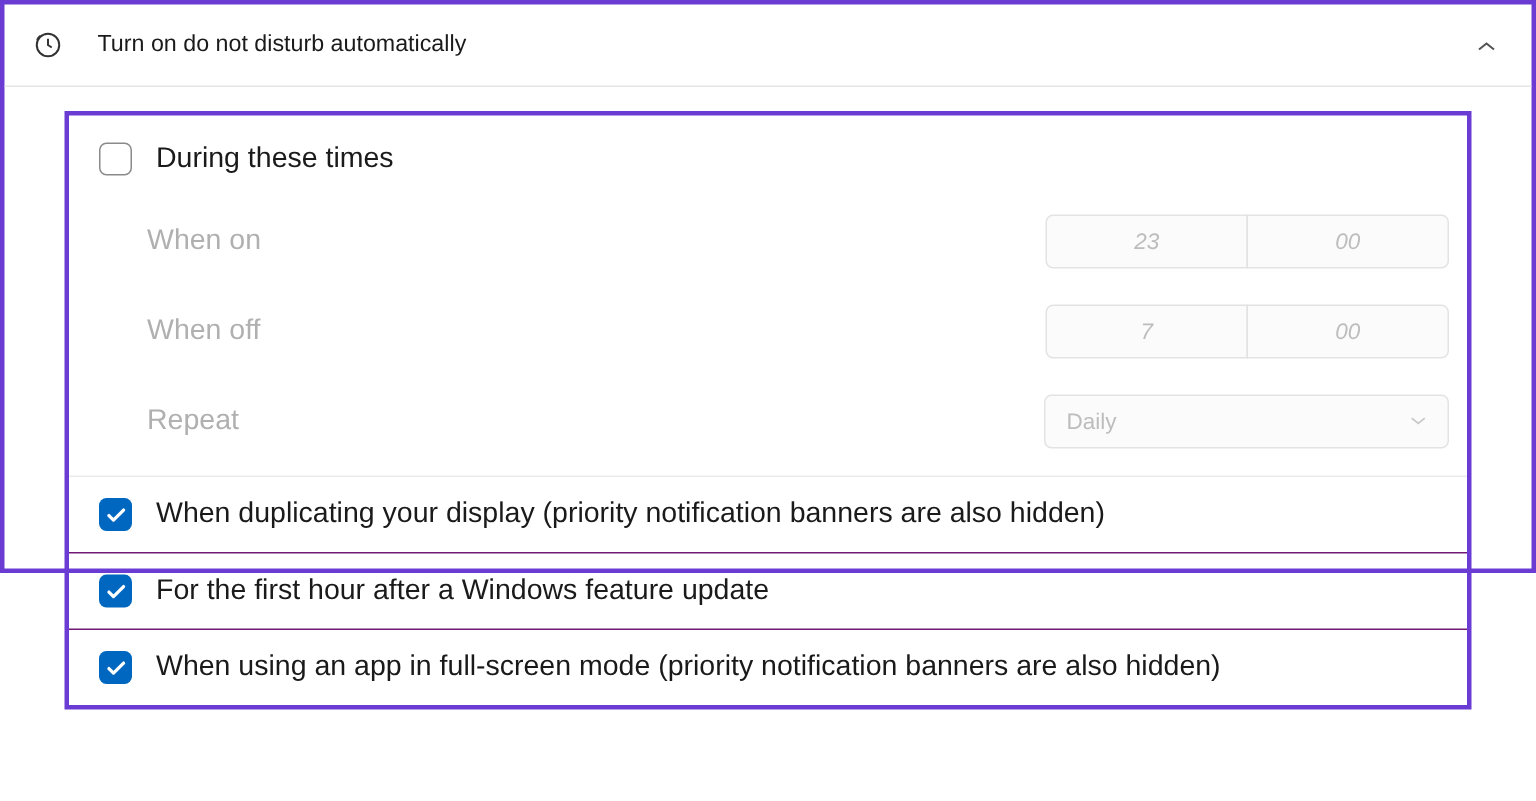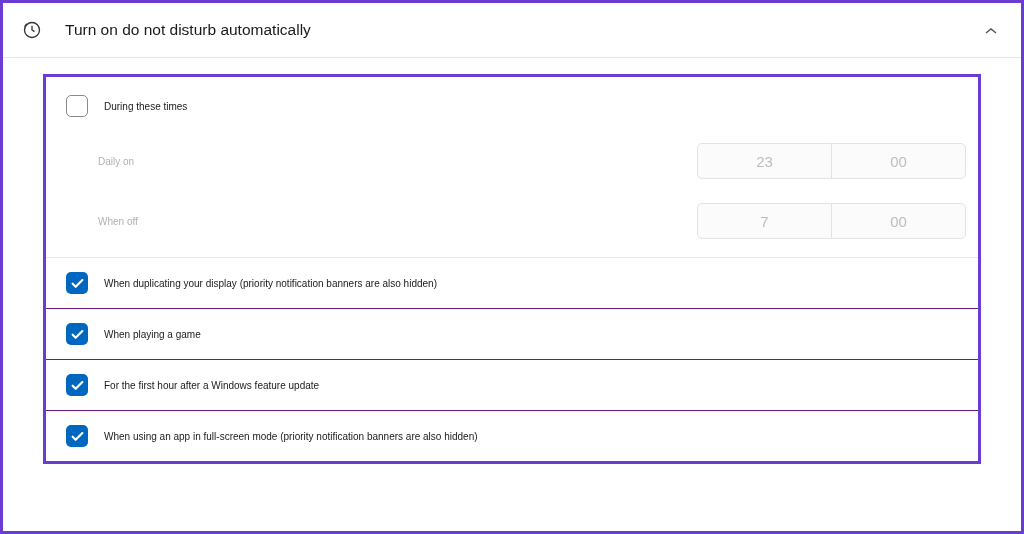--- a/index.html
+++ b/index.html
@@ -5,7 +5,7 @@
     * { box-sizing: border-box; margin: 0; padding: 0; font-family: "Segoe UI", Arial, sans-serif; }
     body { background: #fff; width: 1024px; height: 534px; overflow: hidden; }
 
-    .outer-border { border: 3px solid #6b3cd4; width: 1024px; height: 534px; }
+    .outer-border { border: 3px solid #6b3cd4; width: 1024px; height: 382px; }
 
     .header-row {
       display: flex; align-items: center; padding: 16px 24px 16px 18px;

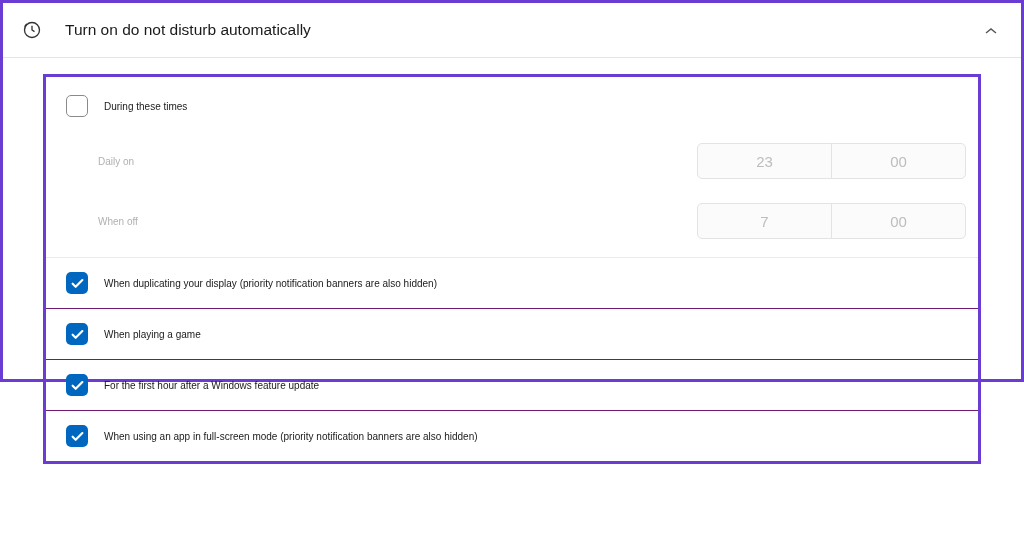--- a/index.html
+++ b/index.html
@@ -38,7 +38,7 @@
     .checkbox.checked { background: #0067c0; }
     .check-svg { width: 13px; height: 13px; }
 
-    .label { font-size: 10px; color: #1a1a1a; flex: 1; }
+    .label { font-size: 19px; color: #1a1a1a; flex: 1; }
     .label.disabled { color: #b0b0b0; }
 
     .time-fields { display: flex; gap: 0; margin-left: auto; }

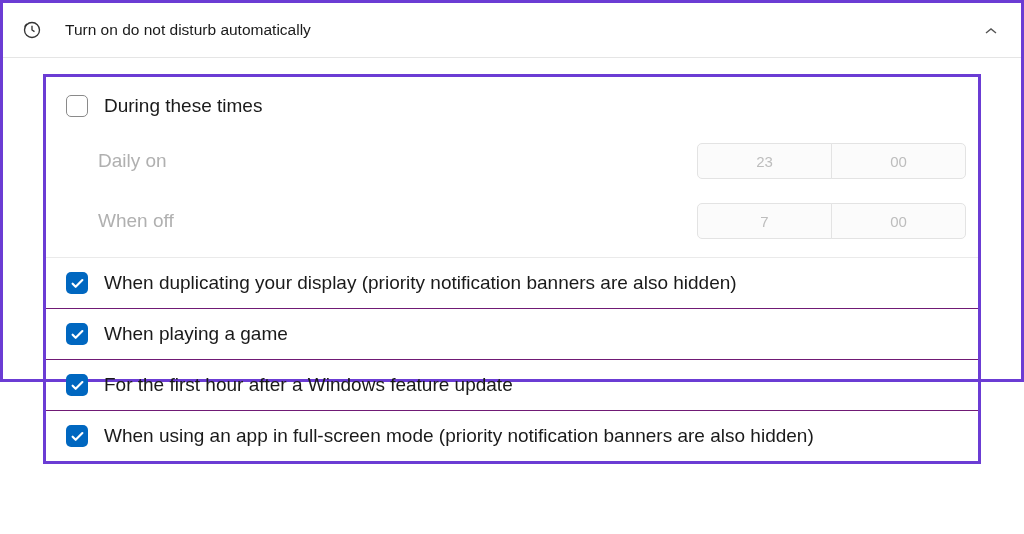--- a/index.html
+++ b/index.html
@@ -90,7 +90,7 @@
       </div>
 
       <div class="subrow">
-        <span class="label disabled">Daily on</span>
+        <span class="label disabled">When on</span>
         <div class="time-fields">
           <div class="time-box">23</div>
           <div class="time-box">00</div>

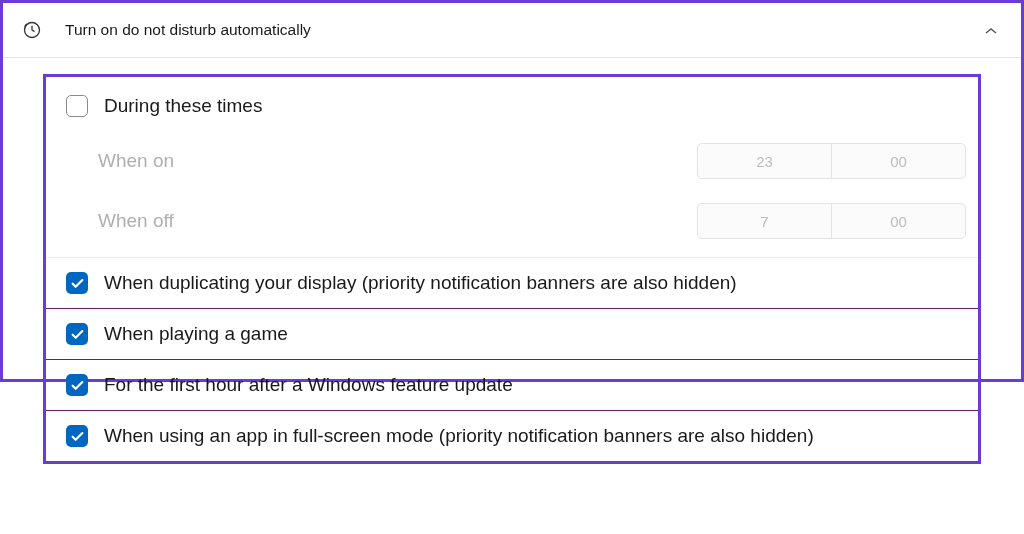--- a/index.html
+++ b/index.html
@@ -45,7 +45,7 @@
     .time-box {
       width: 135px; height: 36px; border: 1px solid #e3e3e3; border-radius: 5px;
       display: flex; align-items: center; justify-content: center;
-      font-size: 15px; color: #bdbdbd; background: #fbfbfb;
+      font-size: 15px; color: #bdbdbd; background: #fbfbfb; font-style: italic;
     }
     .time-box + .time-box { margin-left: -1px; border-top-left-radius: 0; border-bottom-left-radius: 0; }
     .time-box:first-child { border-top-right-radius: 0; border-bottom-right-radius: 0; }

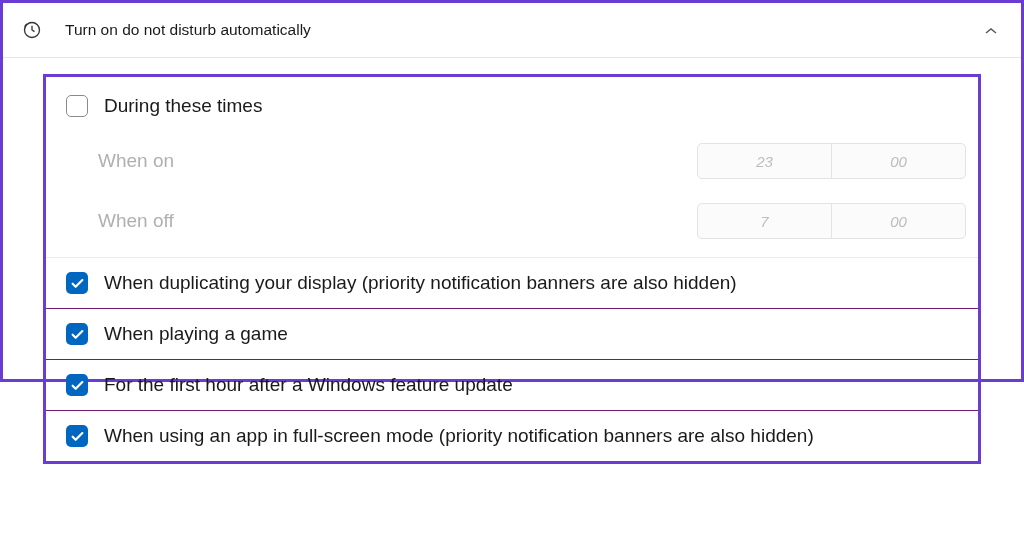--- a/index.html
+++ b/index.html
@@ -105,6 +105,17 @@
         </div>
       </div>
 
+      <div class="subrow">
+        <span class="label disabled">Repeat</span>
+        <div class="select-box">
+          <span>Daily</span>
+          <span class="select-caret">
+            <svg viewBox="0 0 12 8" width="11" height="7" fill="none" stroke="#c8c8c8" stroke-width="1.4">
+                <path d="M1 2l5 4 5-4"></path>
+              </svg>
+          </span>
+        </div>
+      </div>
     </div>
 
     <div class="row">

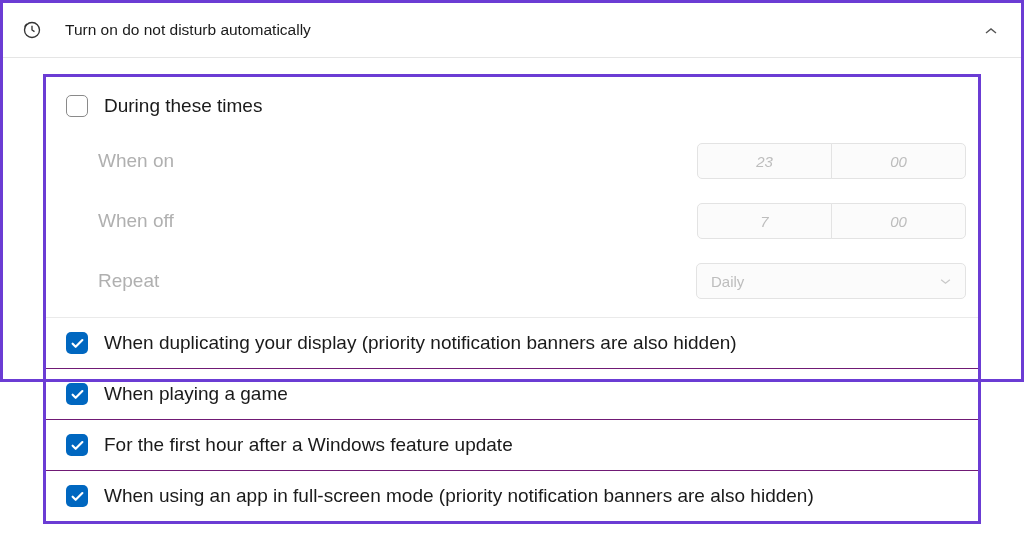--- a/index.html
+++ b/index.html
@@ -127,14 +127,6 @@
       <span class="label">When duplicating your display (priority notification banners are also hidden)</span>
     </div>
 
-    <div class="row">
-      <span class="checkbox checked">
-        <svg class="check-svg" viewBox="0 0 12 10" fill="none" stroke="#fff" stroke-width="2" stroke-linecap="round" stroke-linejoin="round">
-            <path d="M1.5 5.2 4.3 8 10.5 1.8"></path>
-          </svg>
-      </span>
-      <span class="label">When playing a game</span>
-    </div>
 
     <div class="row">
       <span class="checkbox checked">

